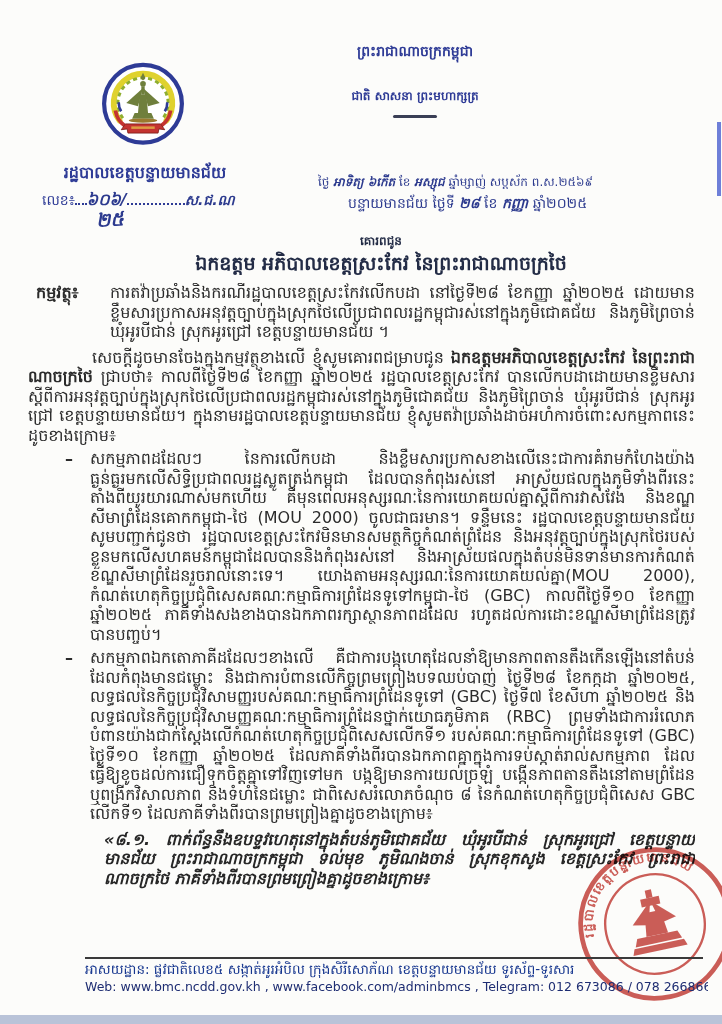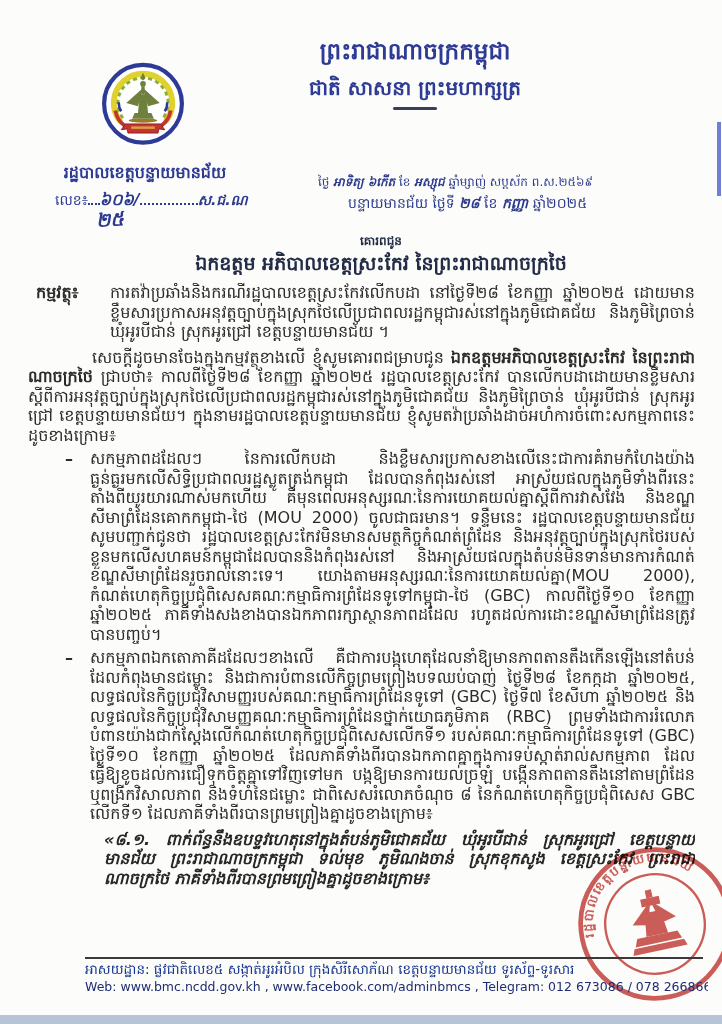--- a/index.html
+++ b/index.html
@@ -18,7 +18,7 @@
     position:absolute; left:230px; top:40px; width:370px;
     text-align:center; color:#2e3b96; font-weight:bold;
   }
-  .motto-line1 { font-size:23px; line-height:22px;text-align:center; }
+  .motto-line1 { font-size:14px; line-height:22px;text-align:center; }
   .motto-line2 { font-size:20px; line-height:22px; margin-top:15px; }
   .motto-dash { width:44px; height:3px; background:#3a3f55; margin:8px auto 0; border-radius:2px; }
 

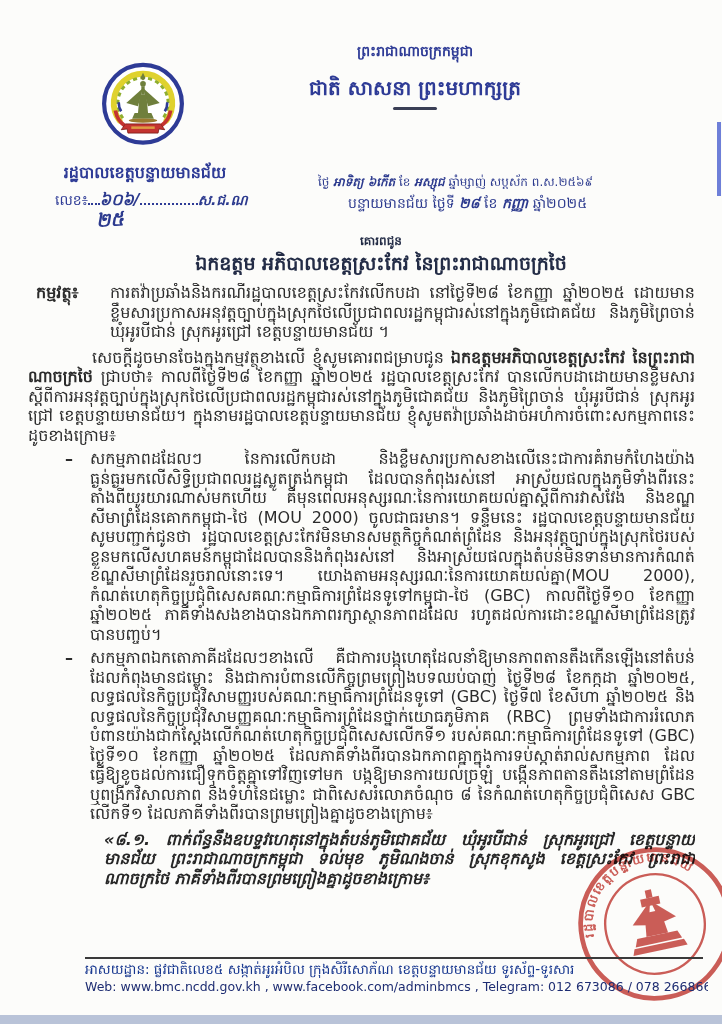--- a/index.html
+++ b/index.html
@@ -19,7 +19,7 @@
     text-align:center; color:#2e3b96; font-weight:bold;
   }
   .motto-line1 { font-size:14px; line-height:22px;text-align:center; }
-  .motto-line2 { font-size:20px; line-height:22px; margin-top:15px; }
+  .motto-line2 { font-size:12px; line-height:22px; margin-top:23px; }
   .motto-dash { width:44px; height:3px; background:#3a3f55; margin:8px auto 0; border-radius:2px; }
 
   .emblem { position:absolute; left:101px; top:62px; width:84px; height:92px; }

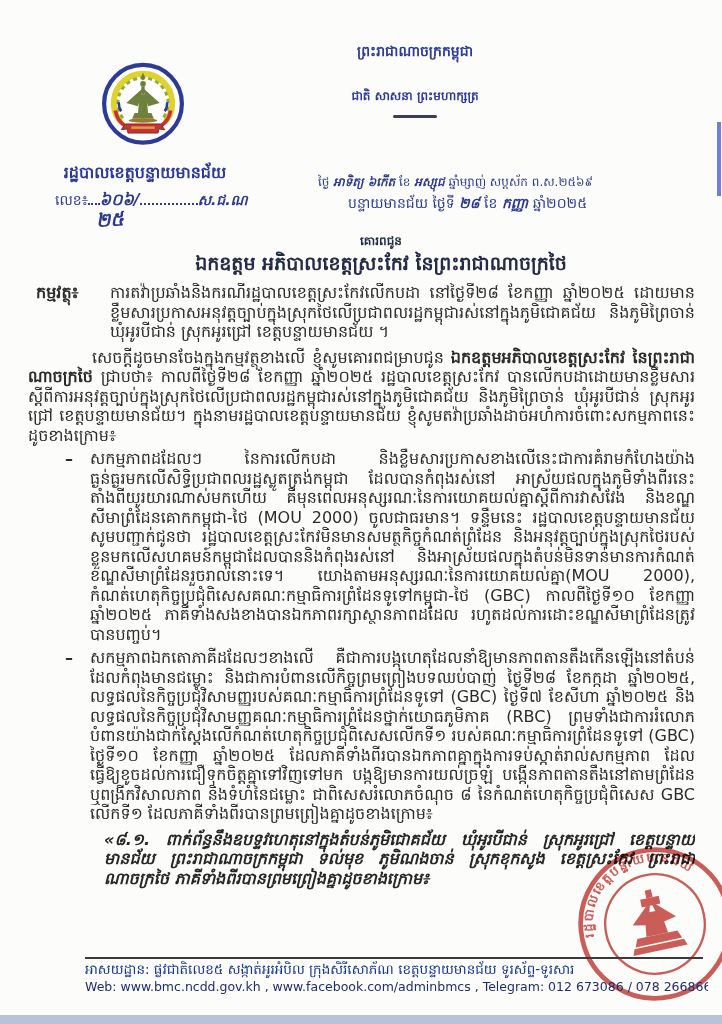--- a/index.html
+++ b/index.html
@@ -30,7 +30,7 @@
   }
   .ref-line {
     position:absolute; left:42px; top:189px; width:230px;
-    color:#2e3b96; font-size:14px; white-space:nowrap;margin-left:13px;
+    color:#2e3b96; font-size:14px; white-space:nowrap;
   }
   .dotfill { display:inline-block; border-bottom:2px dotted #2e3b96; height:11px; }
   .hand { color:#2c3a8e; font-style:italic; font-weight:bold; }

